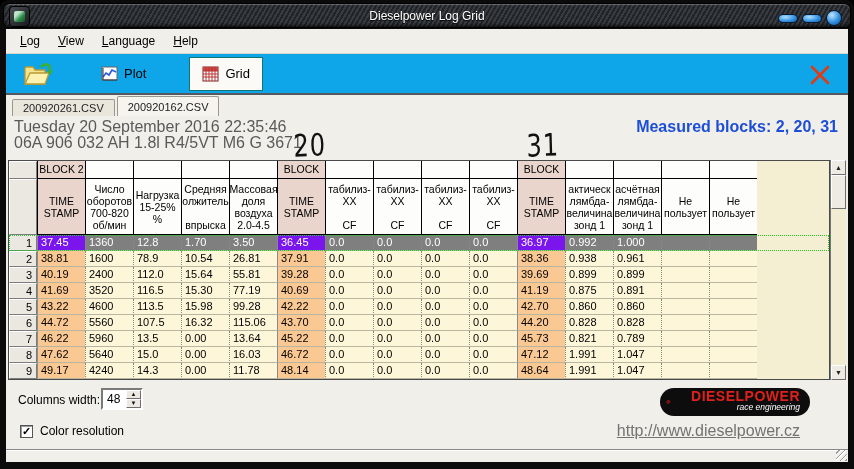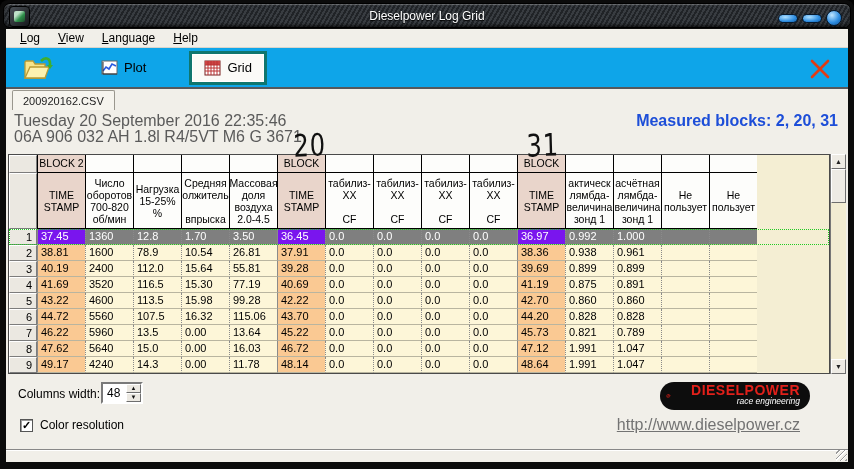--- a/index.html
+++ b/index.html
@@ -26,7 +26,7 @@
     display:flex; flex-direction:column; }
 
   
-  .menubar { height:19px; padding-left:6px; display:flex; align-items:center; gap:2px;
+  .menubar { height:25px; padding-left:6px; display:flex; align-items:center; gap:2px;
     border-bottom:1px solid #d8d5cc; }
   .menu-item { display:inline-block; font-size:12px; color:#000; padding:1px 8px; cursor:default; }
   .menu-item::first-letter { text-decoration:underline; }

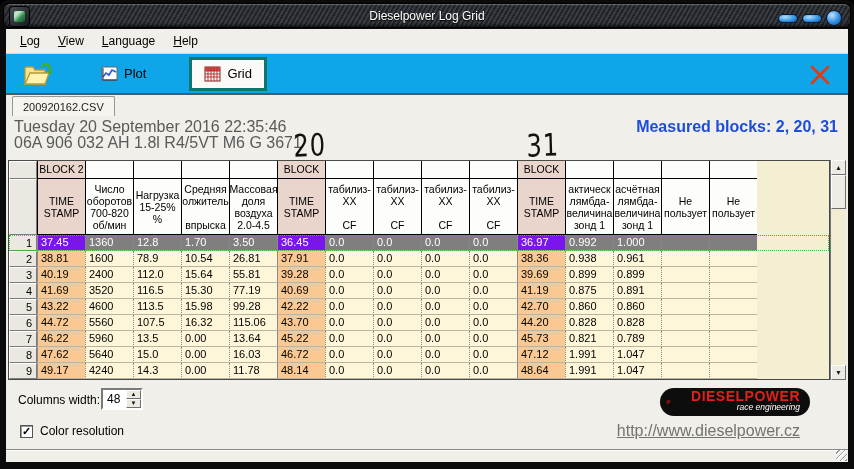--- a/index.html
+++ b/index.html
@@ -37,7 +37,7 @@
   .tool-open { margin-left:12px; width:40px; height:32px; display:flex; align-items:center; justify-content:center; }
   .tool-btn { margin-left:30px; height:34px; padding:0 12px; display:flex; align-items:center; gap:6px;
     font-size:13px; color:#000; background:transparent; border:1px solid transparent; }
-  .tool-btn.active { background:#fbfaf7; border:3px solid #0f766e; box-shadow:inset 0 0 0 1px #fff;text-align:right; }
+  .tool-btn.active { background:#fbfaf7; border:1px solid #0f766e; box-shadow:inset 0 0 0 1px #fff;text-align:right; }
   .tool-close { position:absolute; right:16px; top:9px; width:24px; height:24px; }
 
   

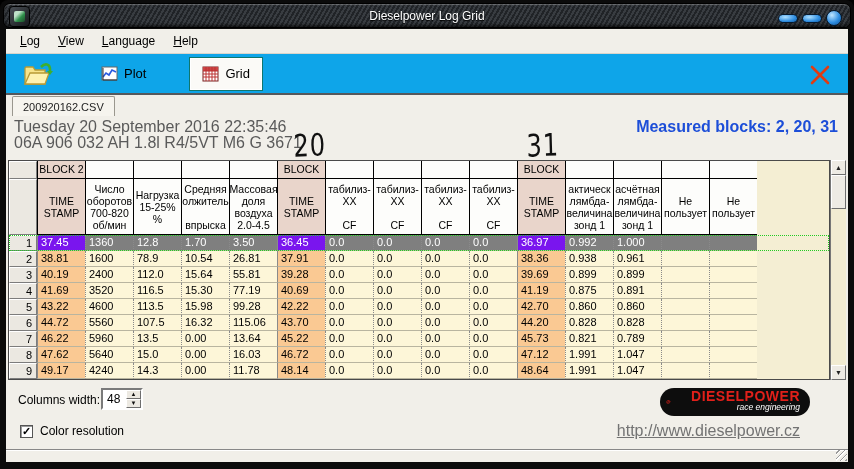--- a/index.html
+++ b/index.html
@@ -170,6 +170,7 @@
     </div>
 
     <div class="tabrow">
+      <div class="tab">200920261.CSV</div>
       <div class="tab active">200920162.CSV</div>
     </div>
 

